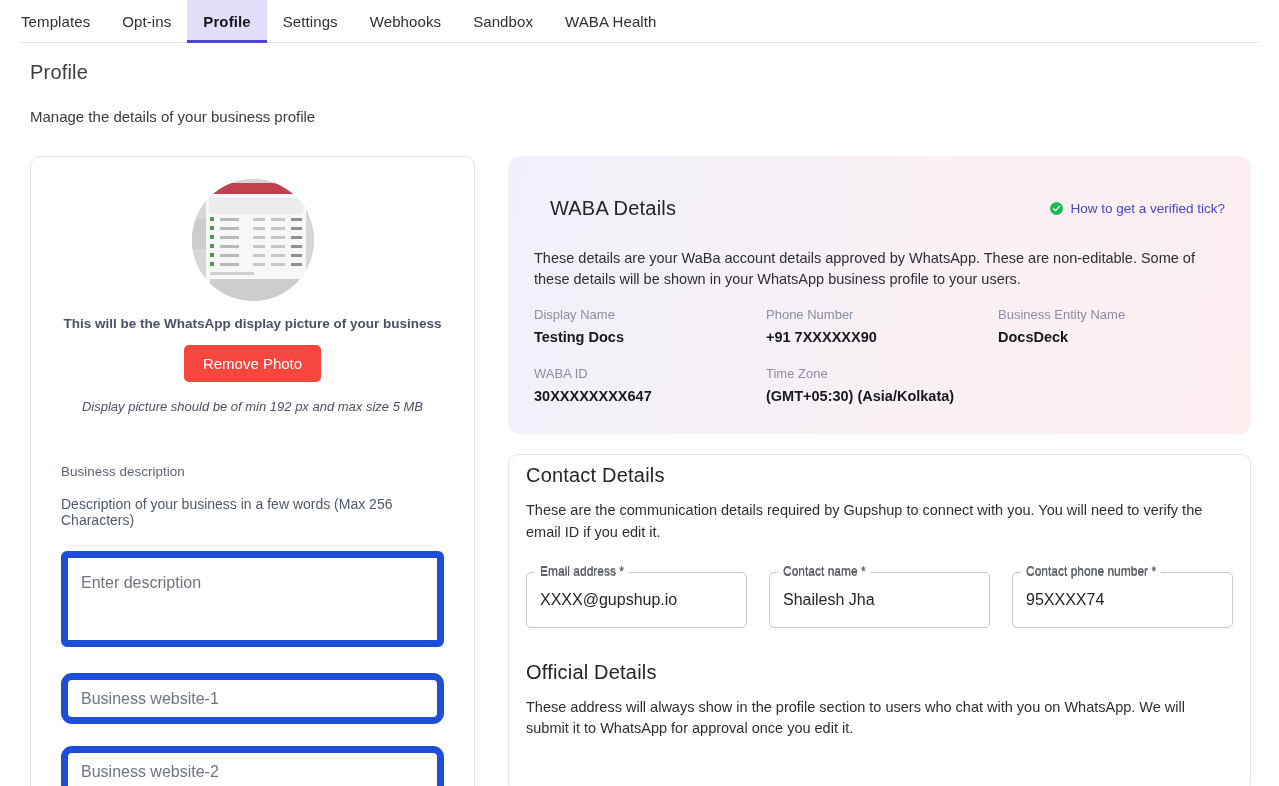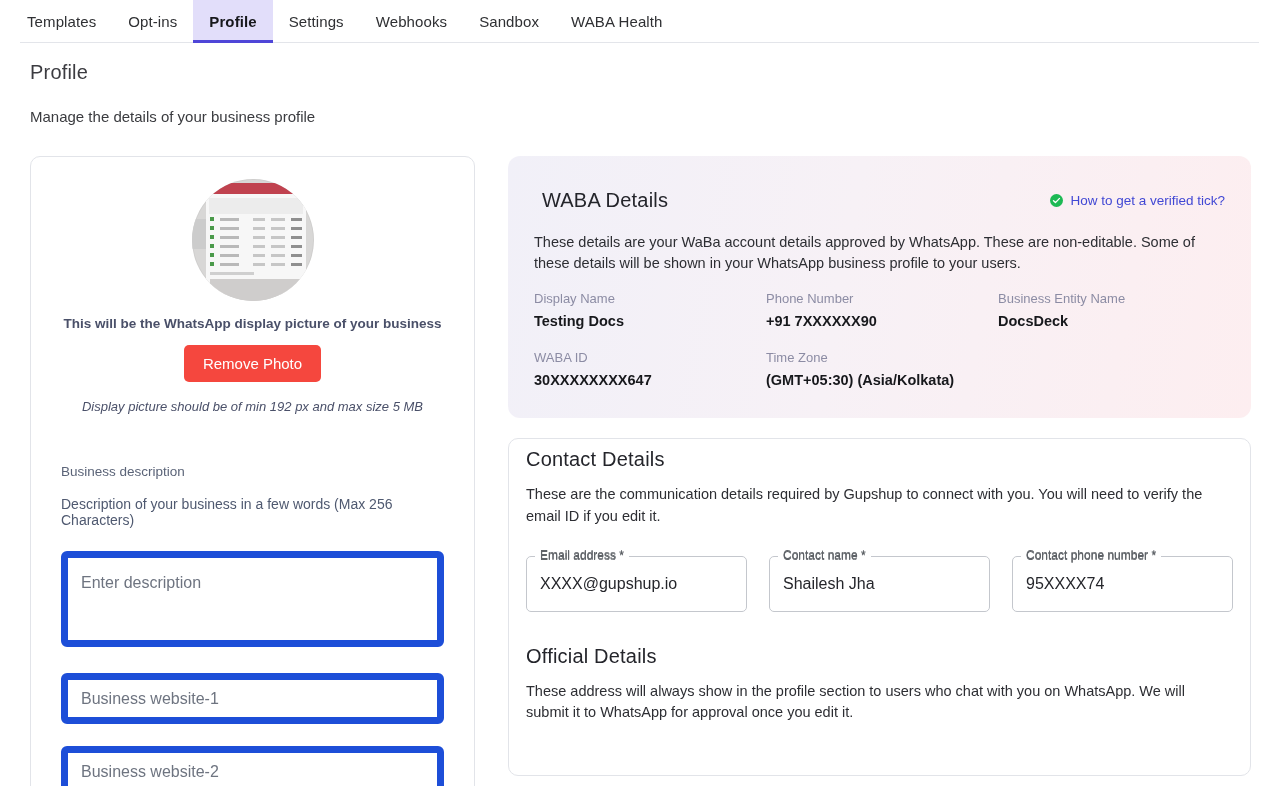--- a/index.html
+++ b/index.html
@@ -20,7 +20,7 @@
     height: 43px;
     display: flex;
     align-items: stretch;
-    padding-left: 11px;
+    padding-left: 5px;
     background: #fff;
   }
   .tabbar::after {

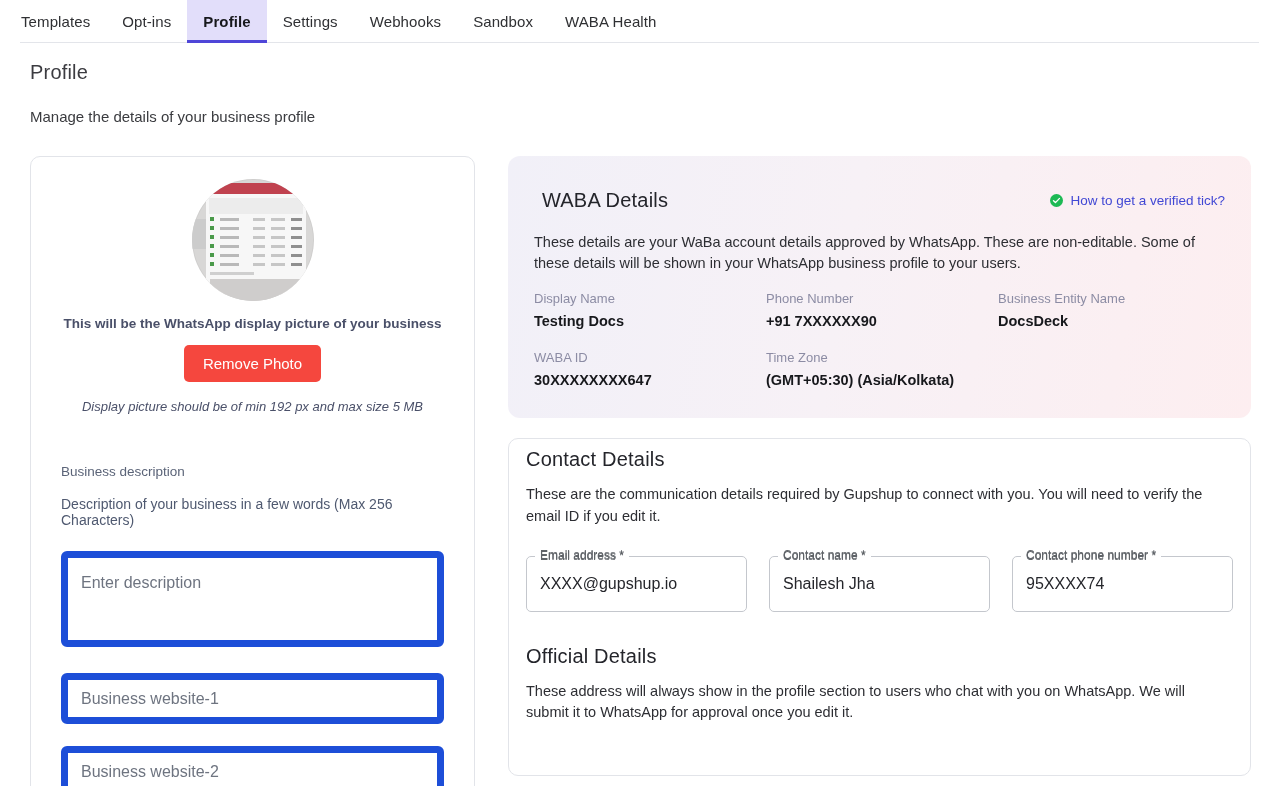--- a/index.html
+++ b/index.html
@@ -213,7 +213,7 @@
     font-size: 20px;
     color: #24252b;
     font-weight: normal;
-    margin: 8px;
+    margin: 16px;
     letter-spacing: .2px;
   }
   .verified-link {

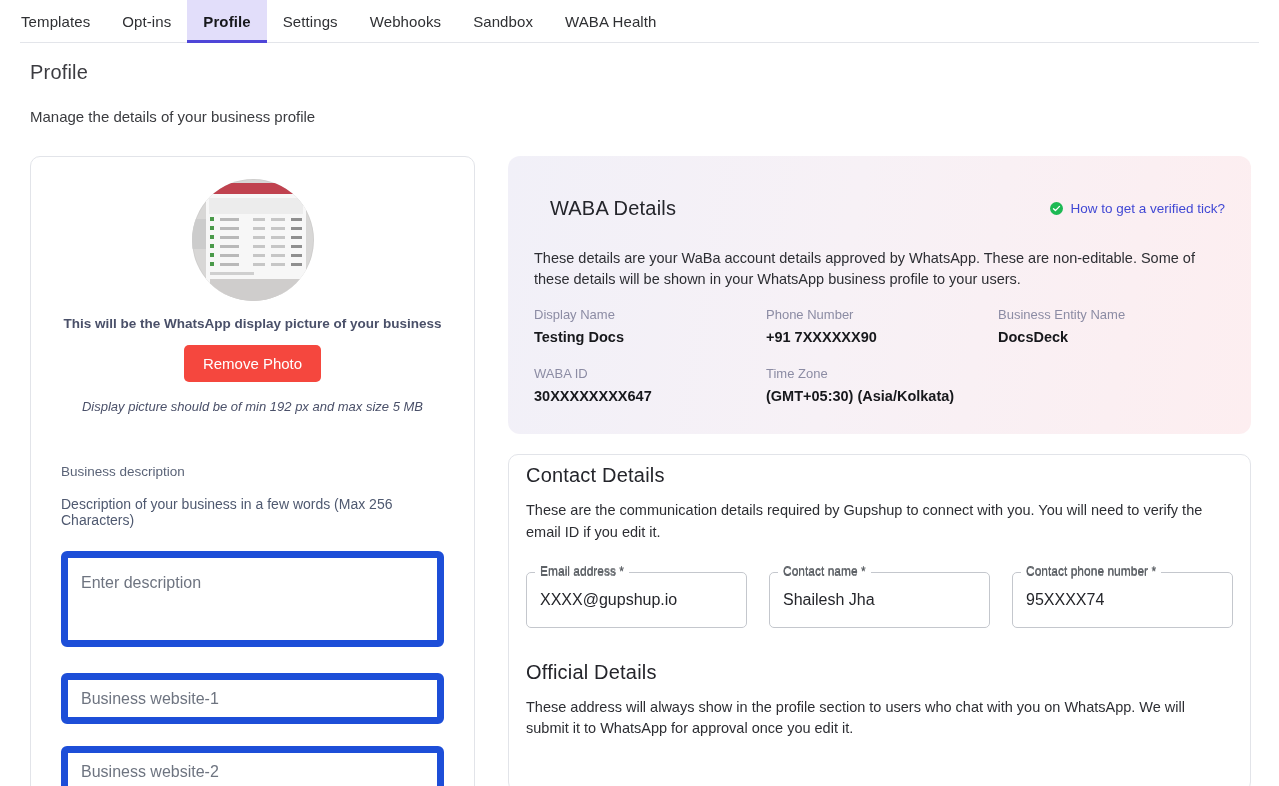--- a/index.html
+++ b/index.html
@@ -192,7 +192,7 @@
     resize: none;
   }
   .textarea-box { height: 96px; }
-  .input-box { height: 51px; padding: 12px 13px; }
+  .input-box { height: 51px; padding: 12px 13px; border-radius: 11px; }
   .textarea-box::placeholder,
   .input-box::placeholder { color: #6e7480; }
   .spacer-22 { height: 22px; }

